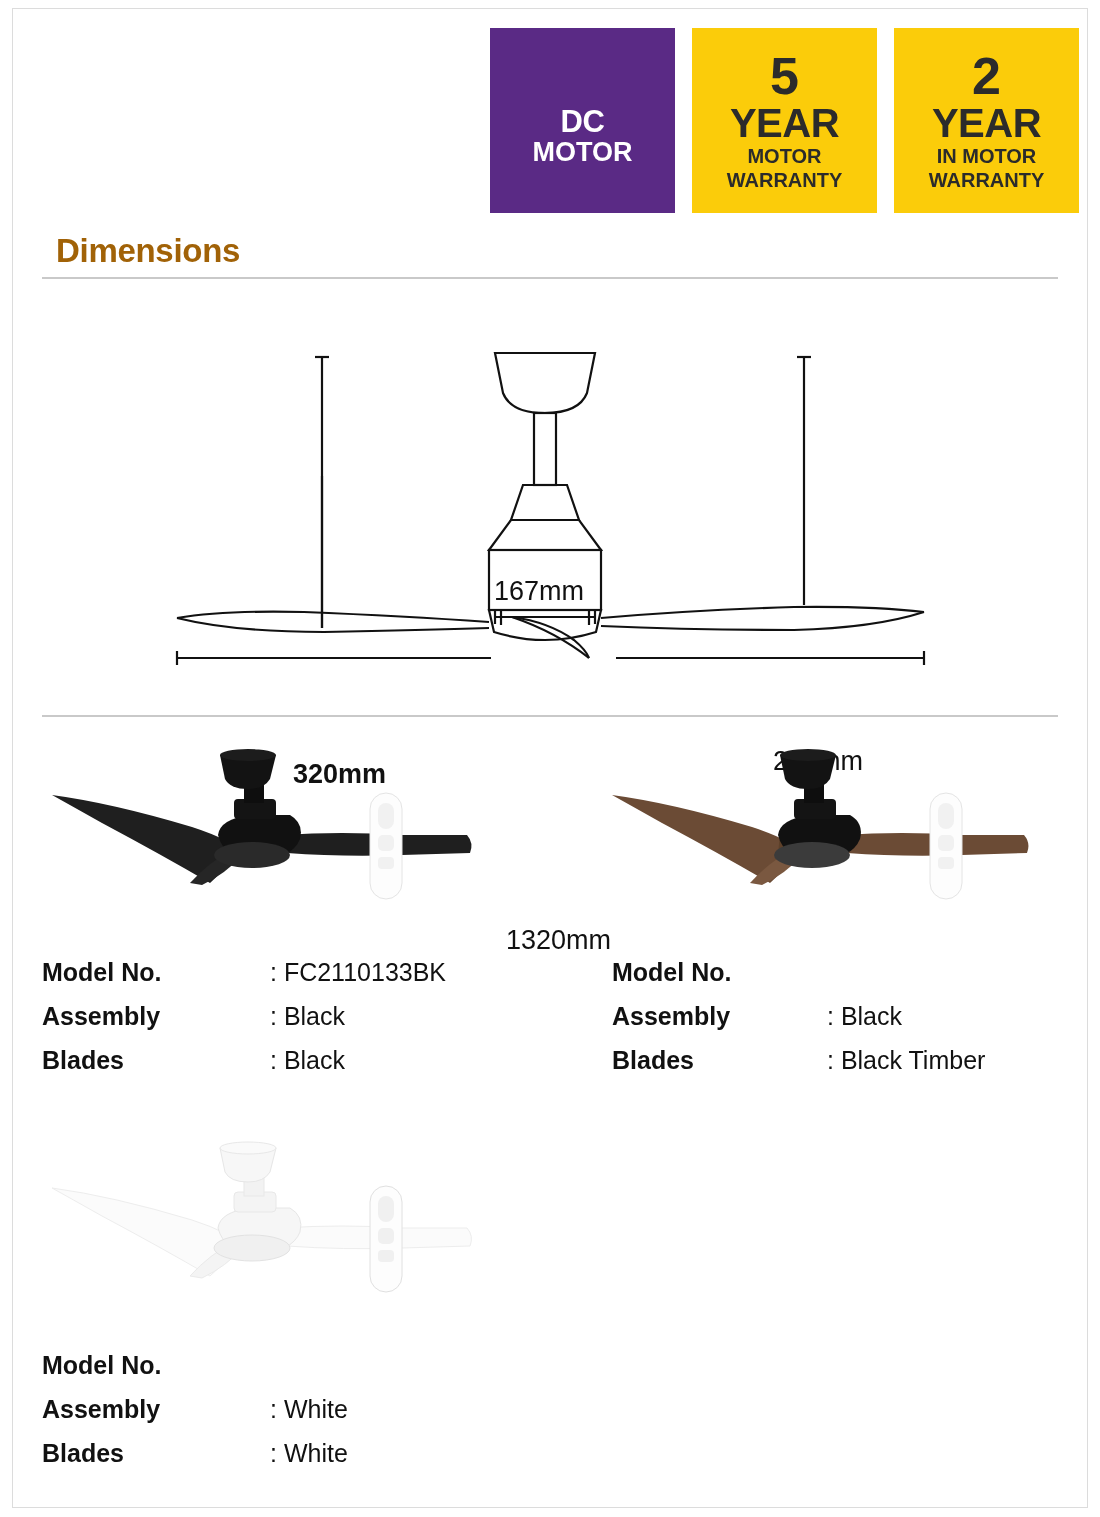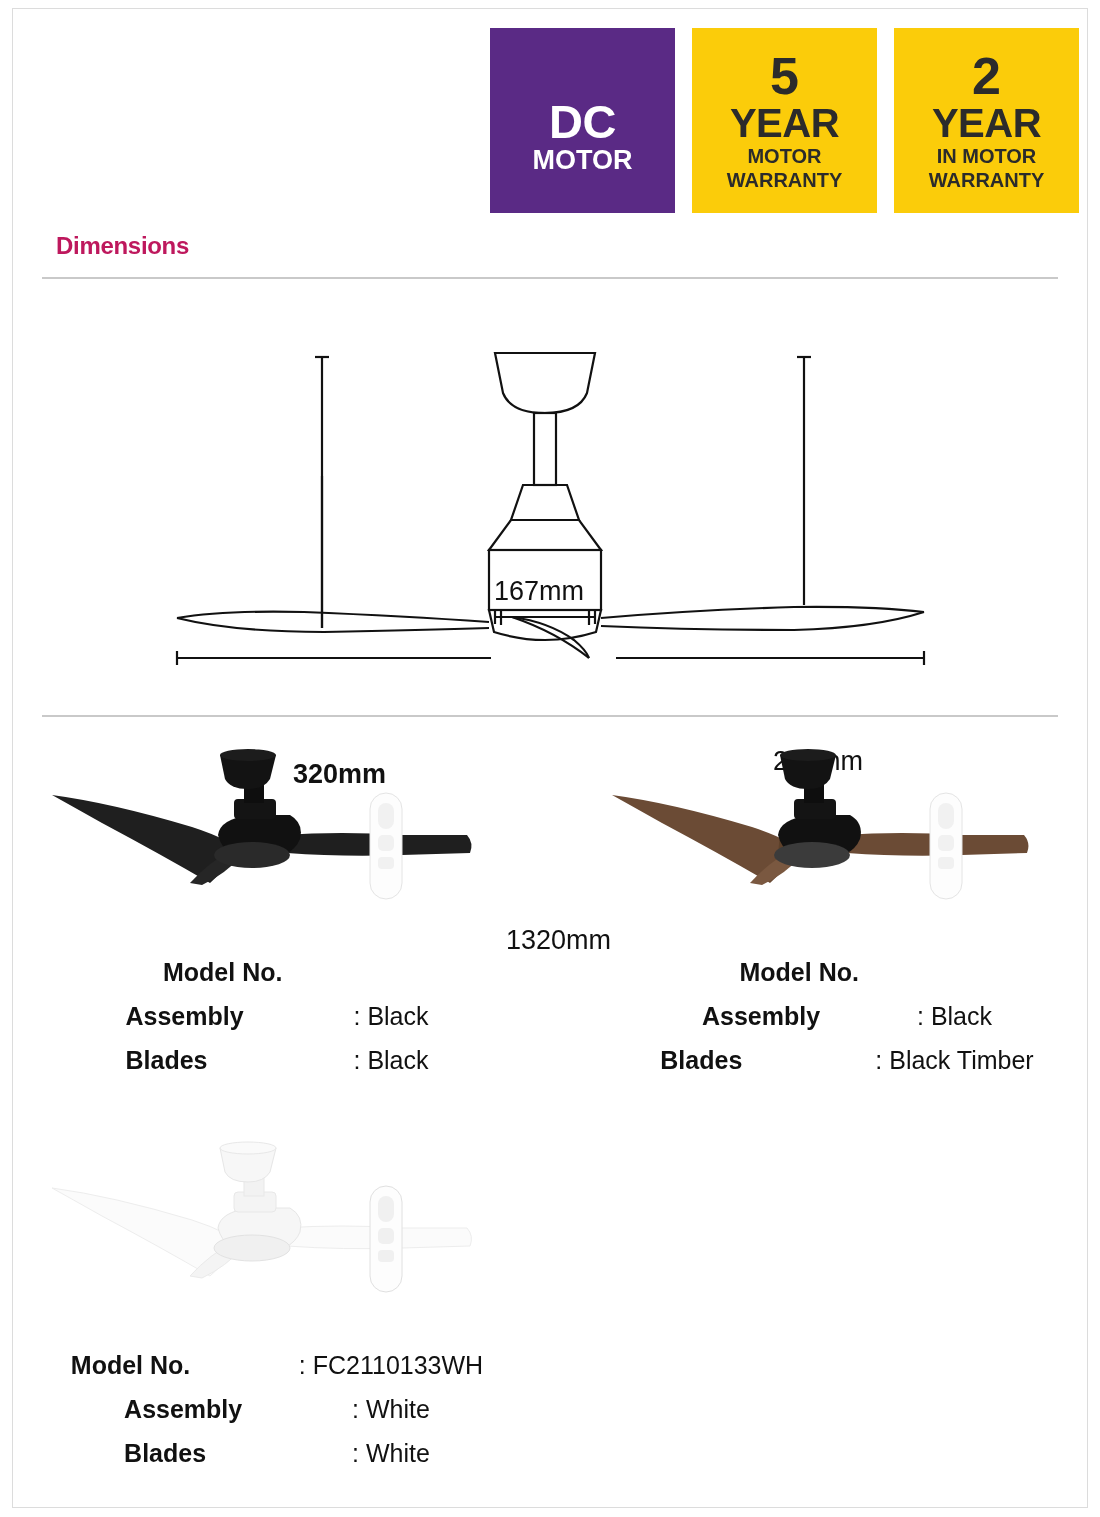--- a/index.html
+++ b/index.html
@@ -41,7 +41,7 @@
   .badge-dc { background: #5A2A85; color: #ffffff; padding-top: 34px; }
   .badge-warranty { background: #FBCC0A; color: #2B2B2B; }
   .dc-main {
-    font-size: 47px;
+    font-size: 31px;
     font-weight: bold;
     line-height: 0.98;
     letter-spacing: -0.5px;

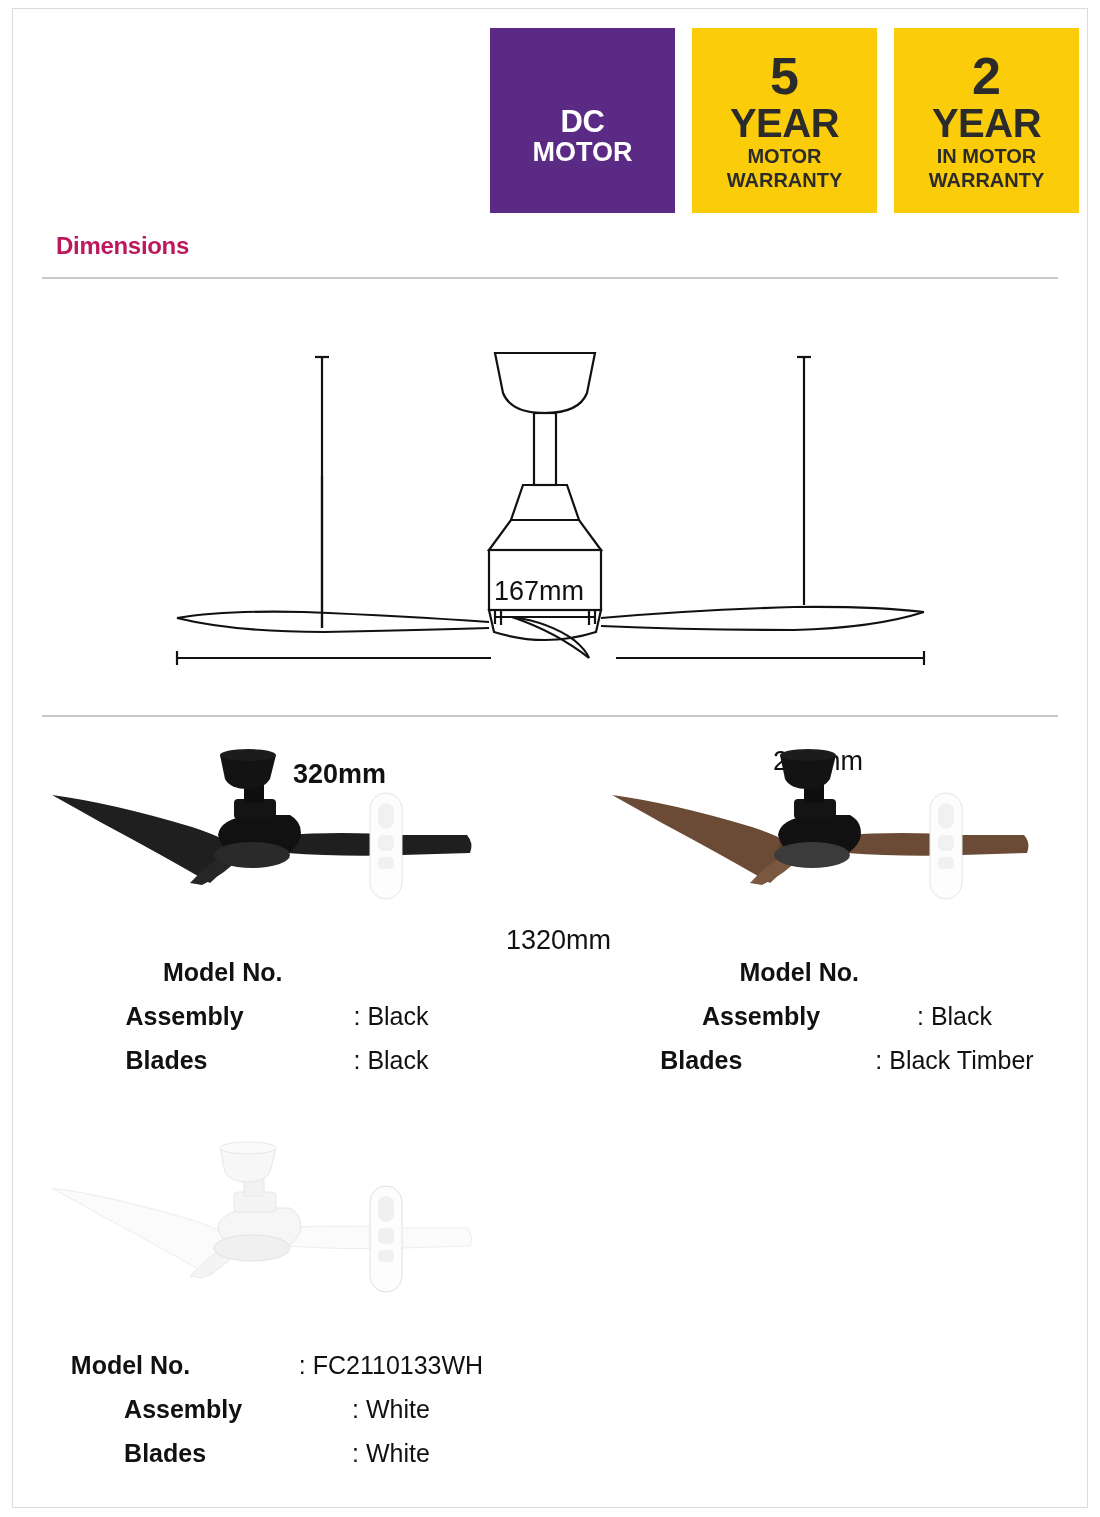--- a/index.html
+++ b/index.html
@@ -75,10 +75,10 @@
   .section-title {
     position: absolute;
     left: 56px; top: 232px;
-    font-size: 24px;
+    font-size: 33px;
     font-weight: bold;
     letter-spacing: -0.3px;
-    color: #be185d;
+    color: #a16207;
   }
   .rule {
     position: absolute;

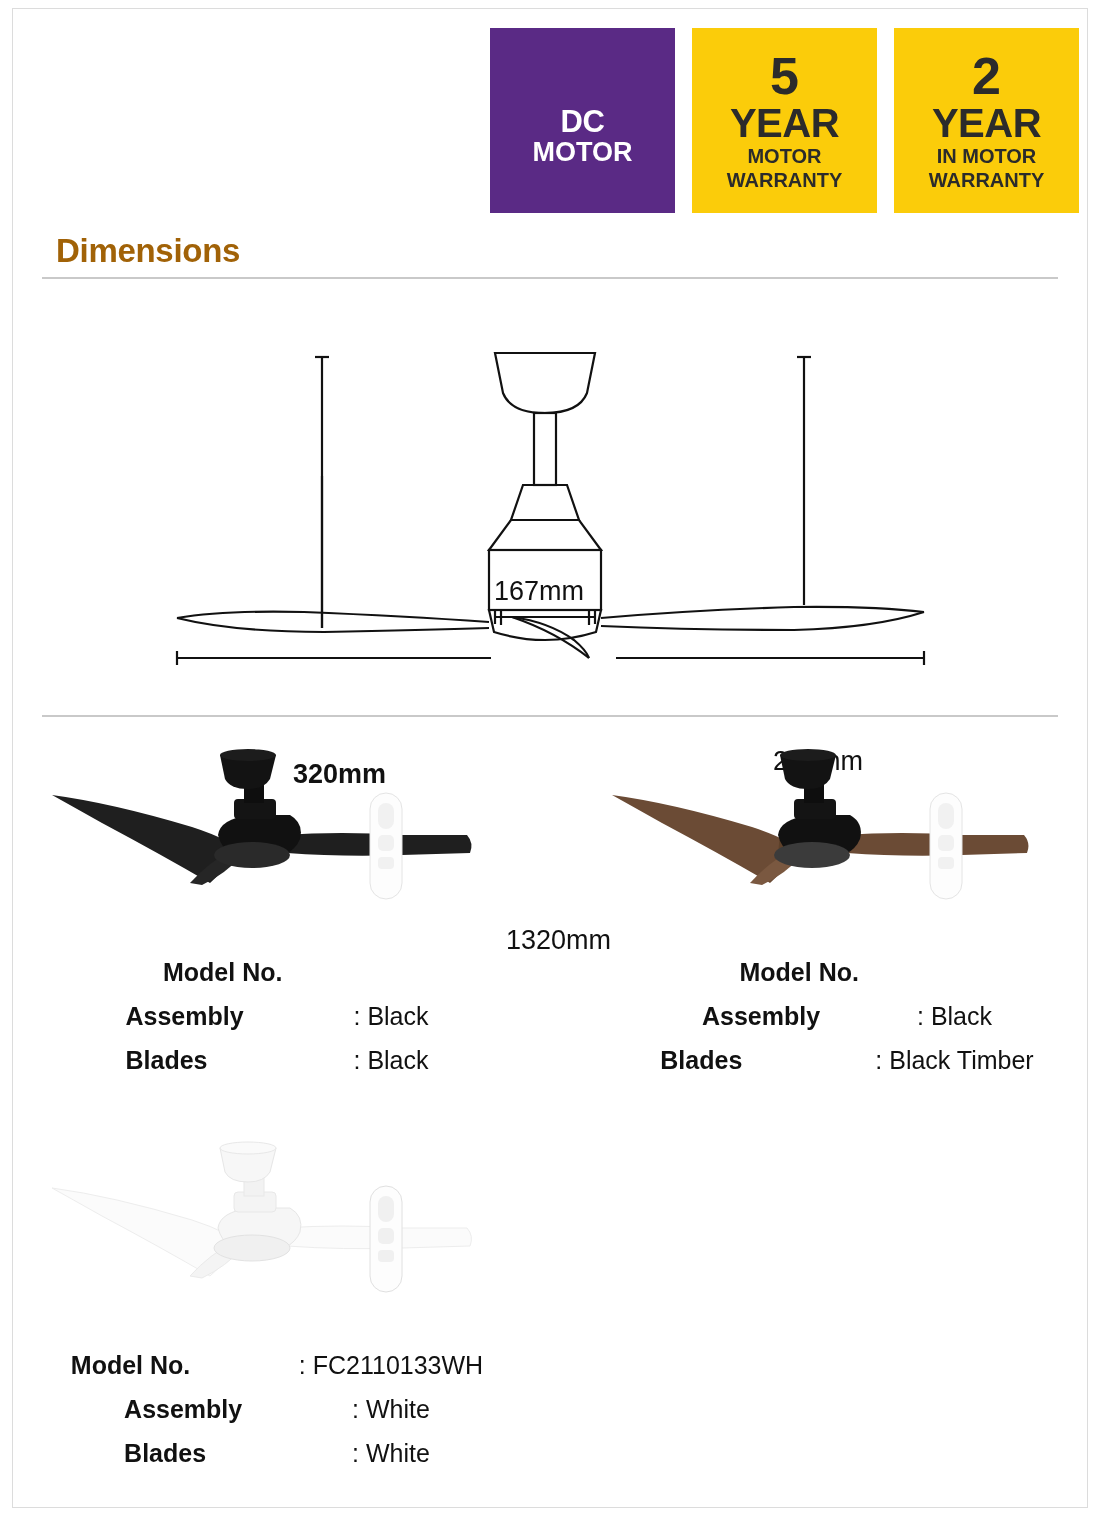--- a/index.html
+++ b/index.html
@@ -125,7 +125,7 @@
     font-size: 25px;
     line-height: 44px;
   }
-  .spec-row { display: flex; justify-content: center; }
+  .spec-row { display: flex; }
   .spec-key {
     width: 228px;
     font-weight: bold;

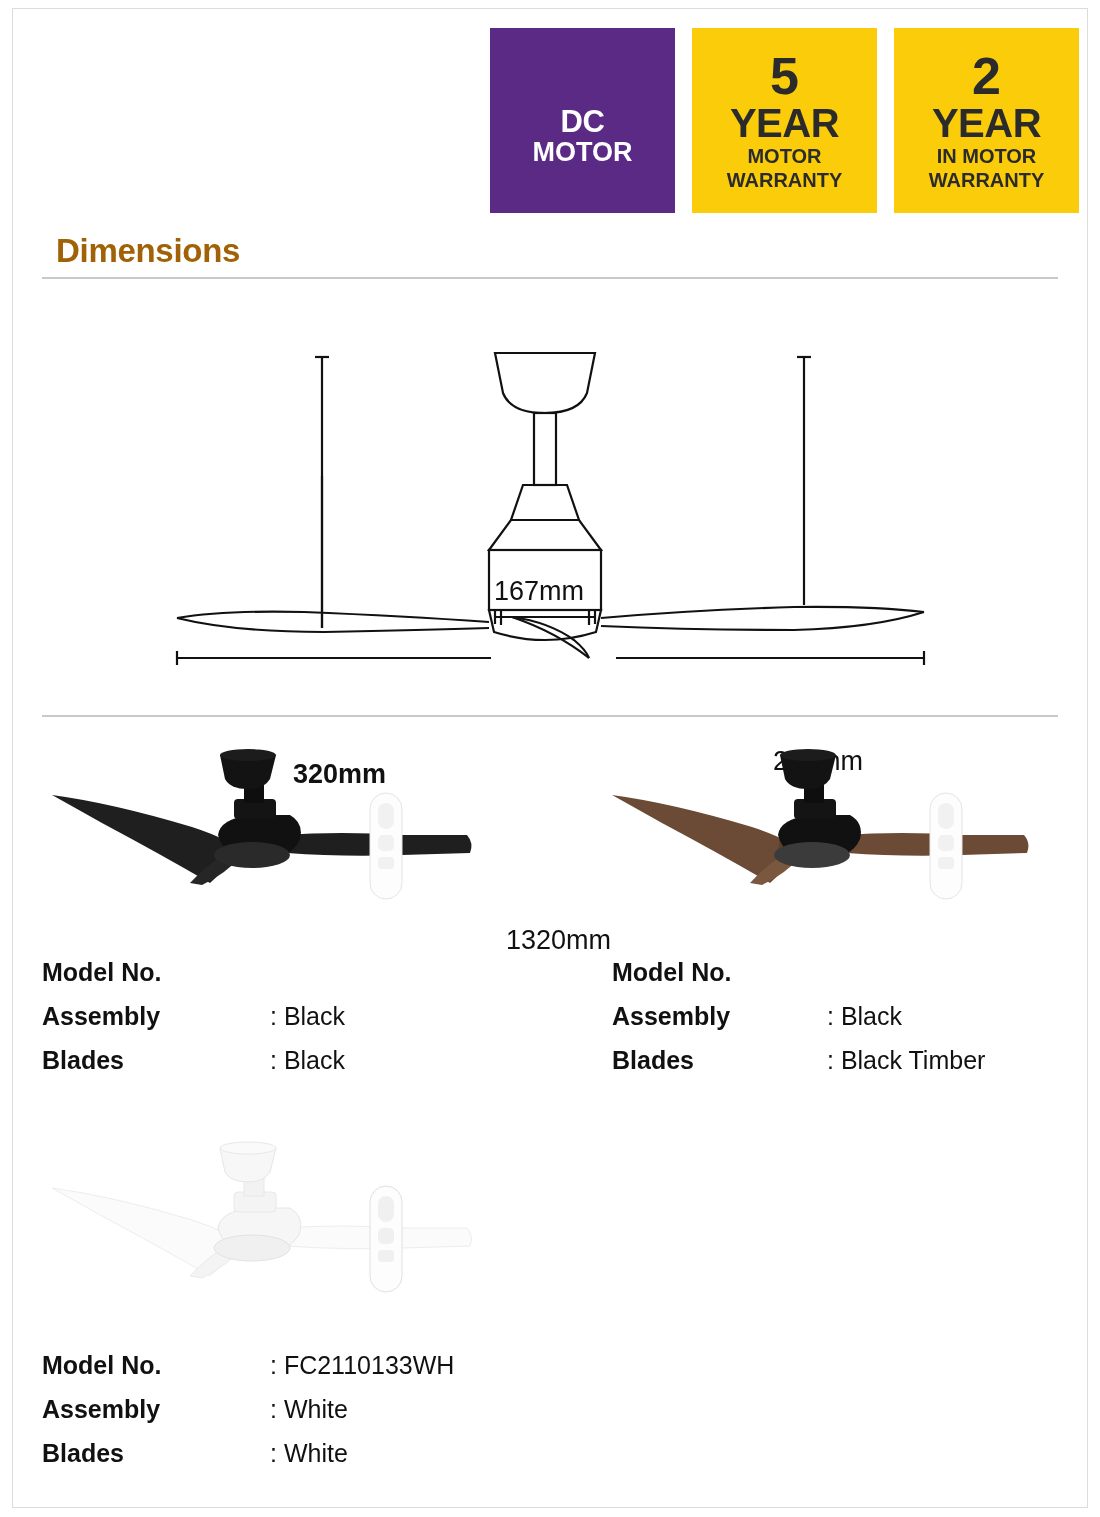--- a/index.html
+++ b/index.html
@@ -249,6 +249,7 @@
   <div class="spec-table">
     <div class="spec-row">
       <div class="spec-key">Model No.</div>
+      <div class="spec-val">: FC2110133BK</div>
     </div>
     <div class="spec-row">
       <div class="spec-key">Assembly</div>

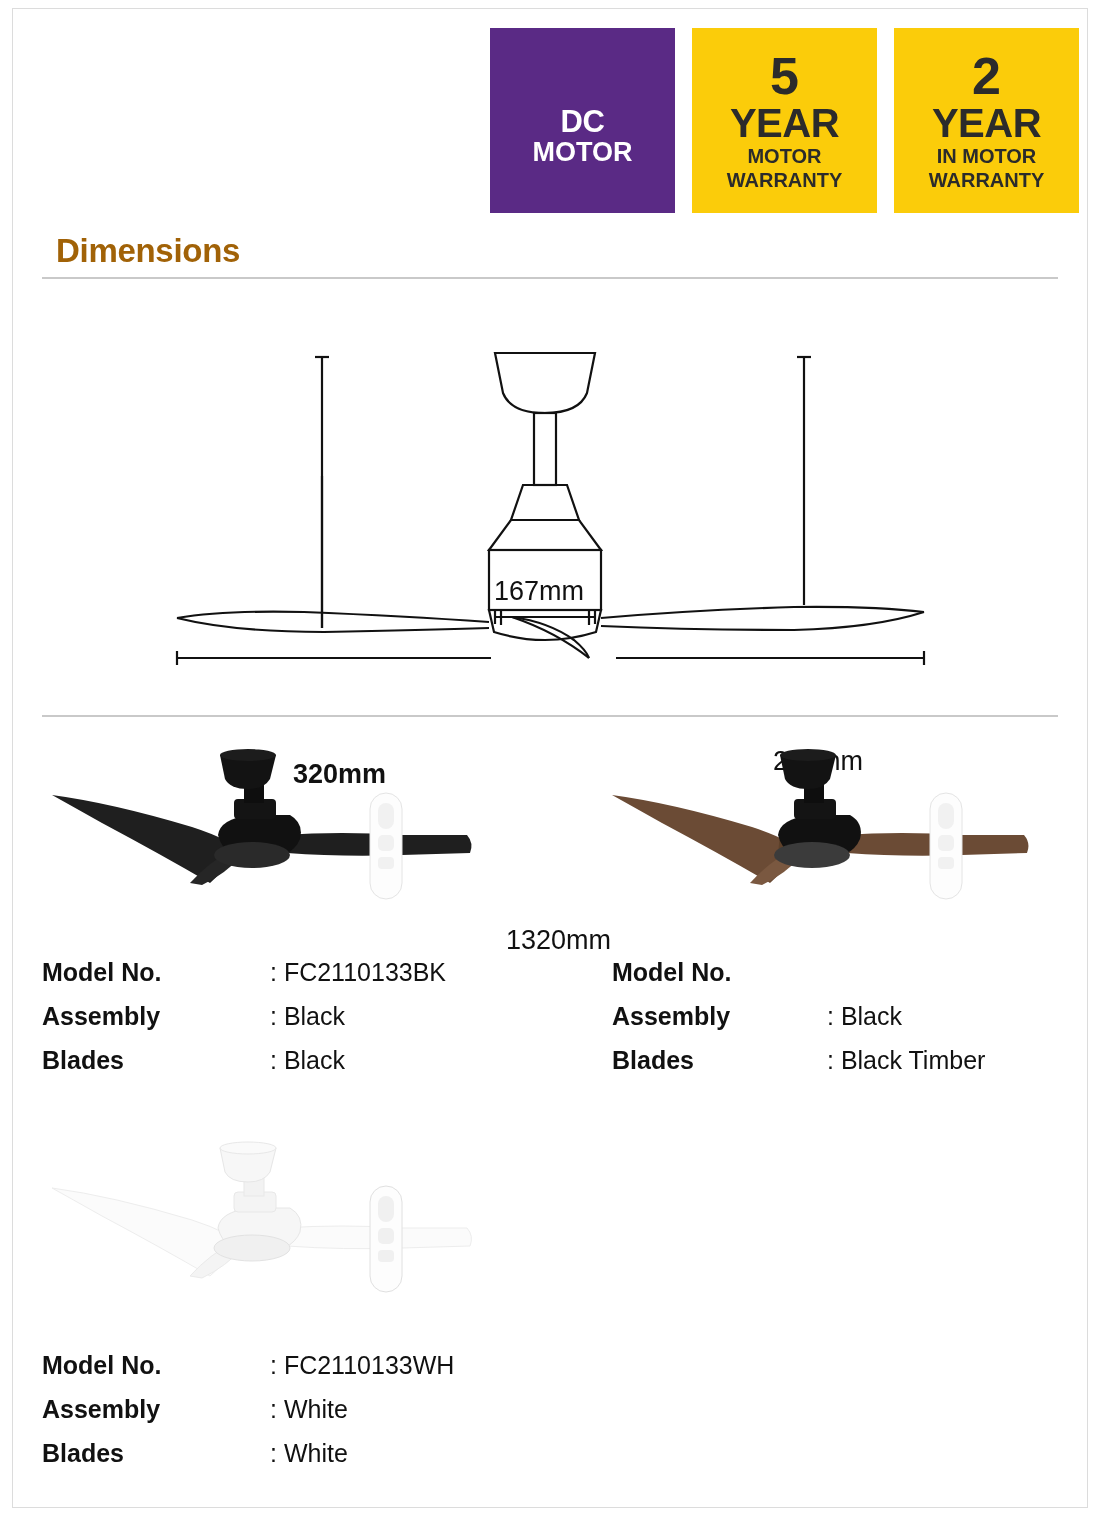--- a/index.html
+++ b/index.html
@@ -329,7 +329,6 @@
   <div class="spec-table">
     <div class="spec-row">
       <div class="spec-key">Model No.</div>
-      <div class="spec-val">: FC2110133WH</div>
     </div>
     <div class="spec-row">
       <div class="spec-key">Assembly</div>

